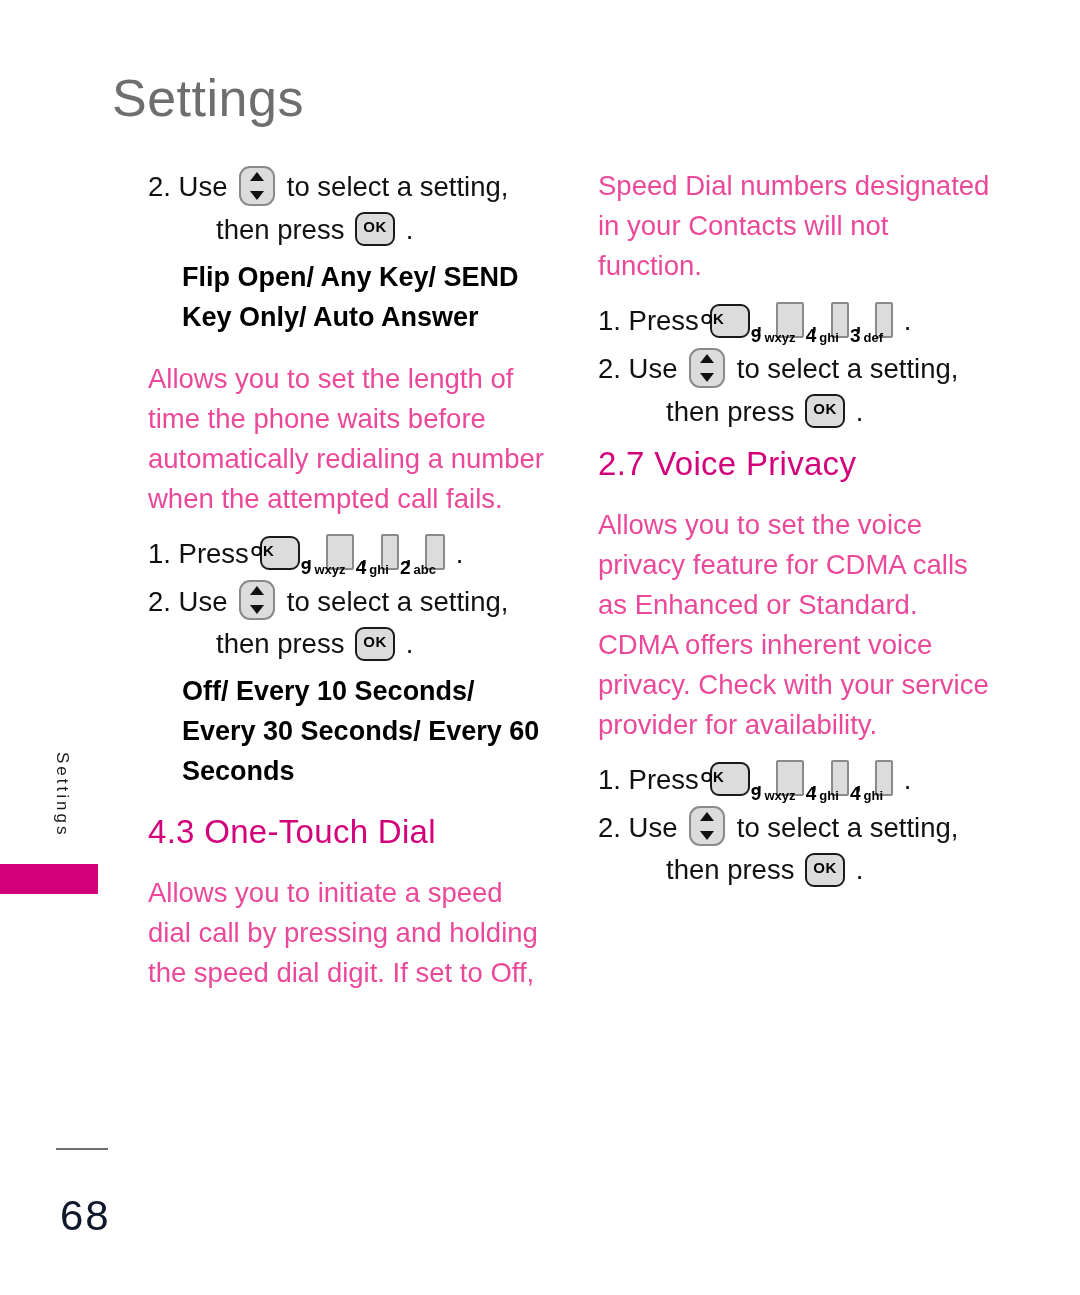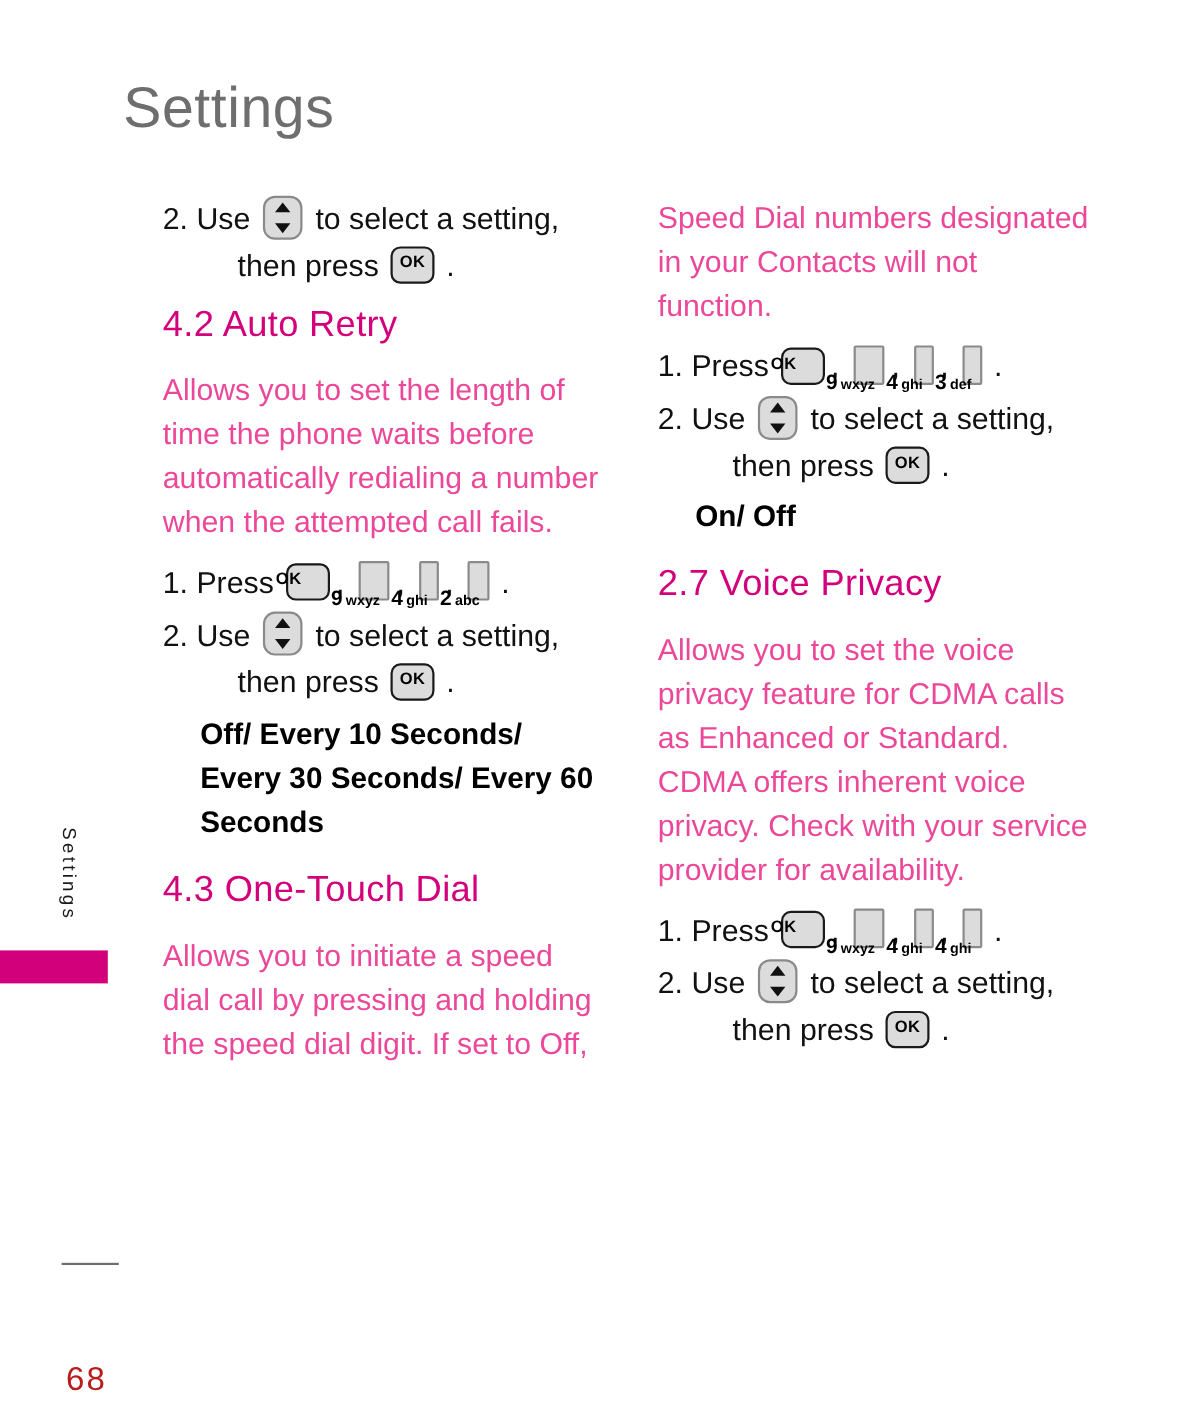--- a/index.html
+++ b/index.html
@@ -52,7 +52,7 @@
   
   .col {
     position: absolute;
-    top: 178px;
+    top: 166px;
   }
   .col-left  { left: 148px; width: 400px; }
   .col-right { left: 598px; width: 400px; }

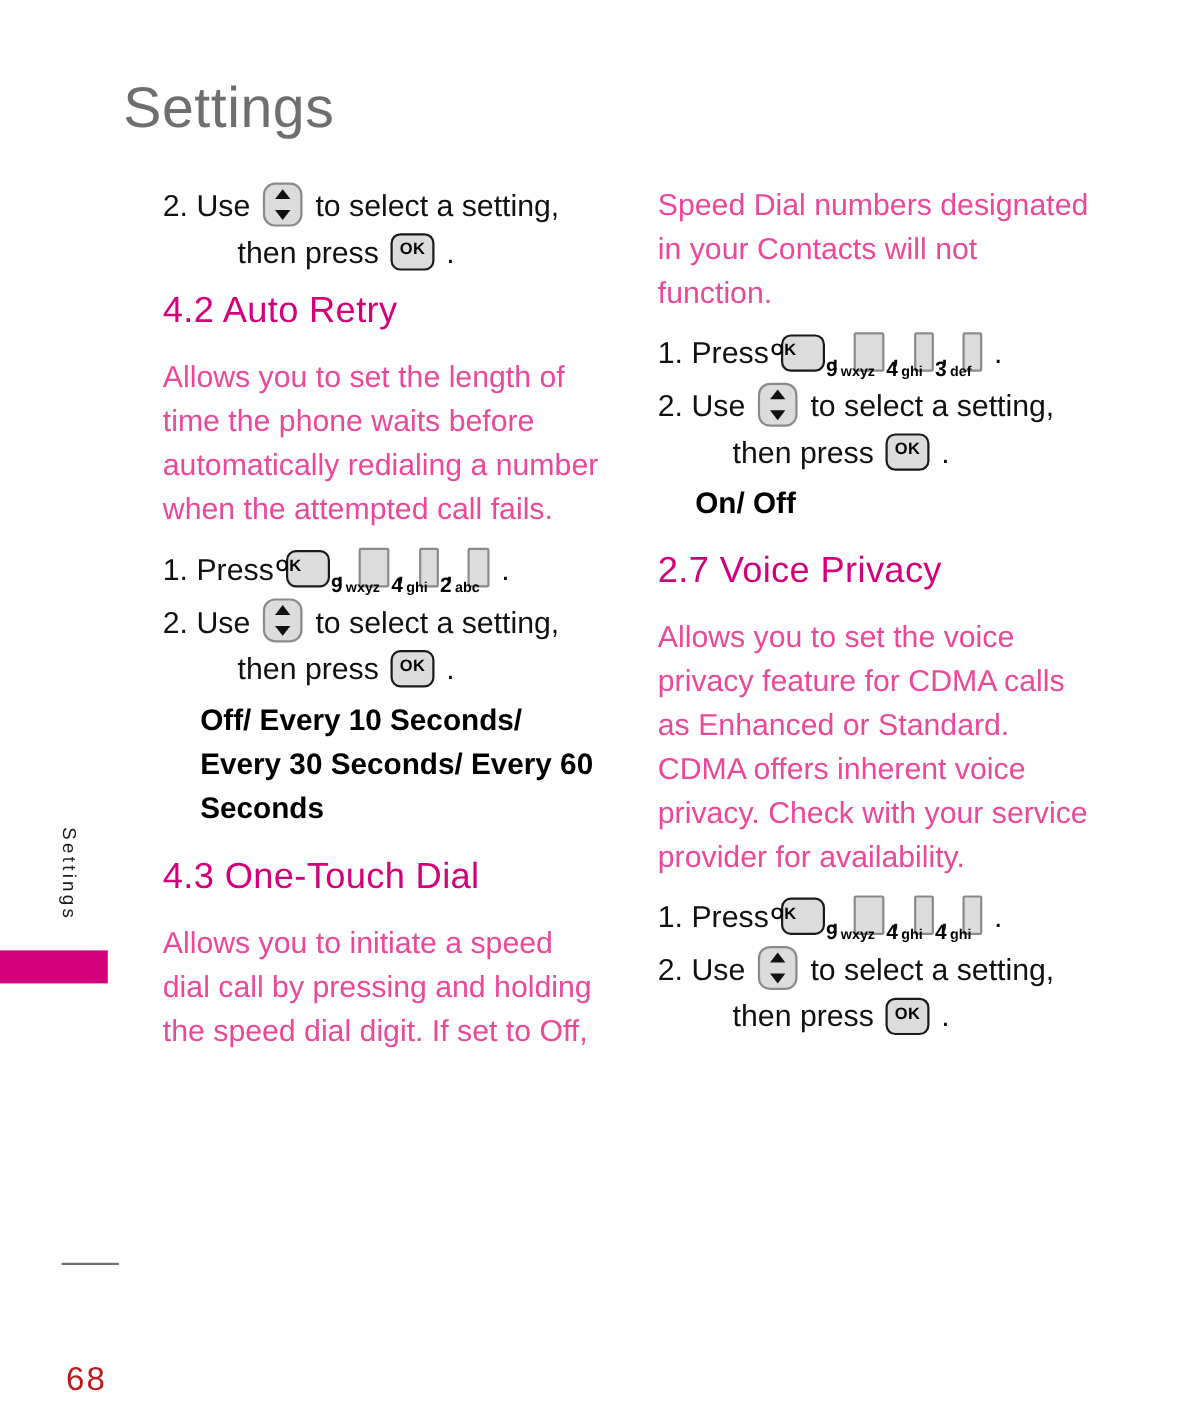--- a/index.html
+++ b/index.html
@@ -211,6 +211,7 @@
     </span>
   </div>
 
+  <div class="option">Flip Open/ Any Key/ SEND Key Only/ Auto Answer</div>
 
   <div class="section-head">4.2 Auto Retry</div>
 

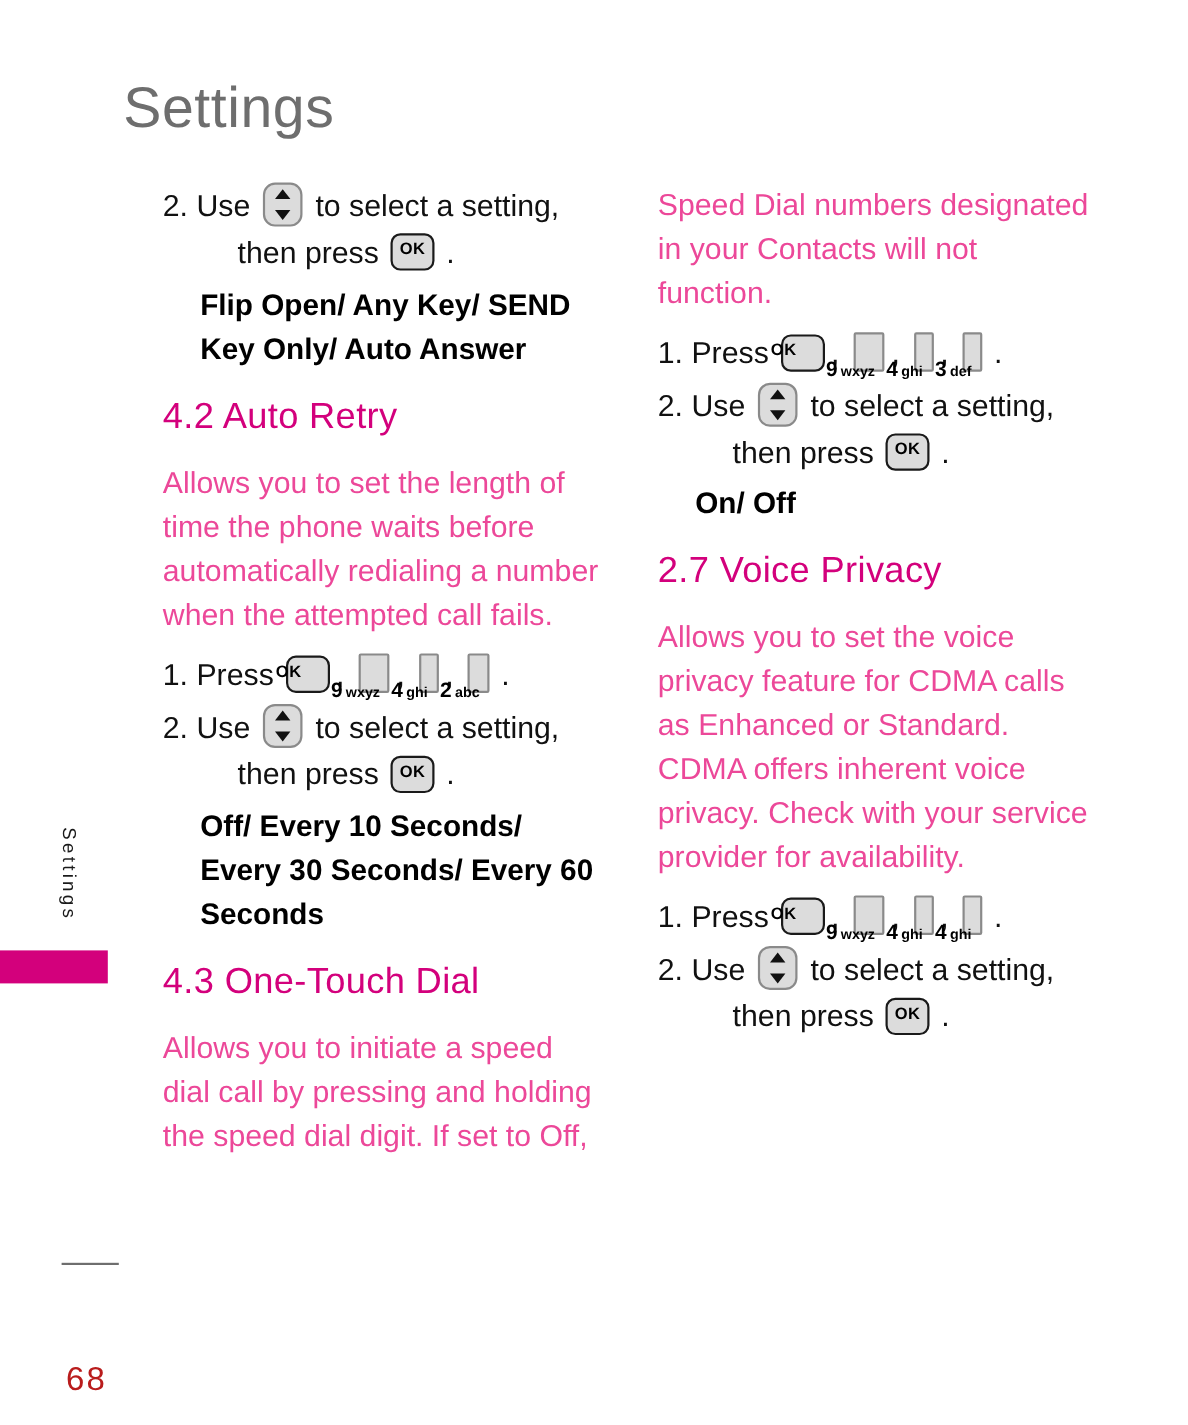--- a/index.html
+++ b/index.html
@@ -213,7 +213,6 @@
 
   <div class="option">Flip Open/ Any Key/ SEND Key Only/ Auto Answer</div>
 
-  <div class="section-head">4.2 Auto Retry</div>
 
   <div class="para">Allows you to set the length of time the phone waits before automatically redialing a number when the attempted call fails.</div>
 

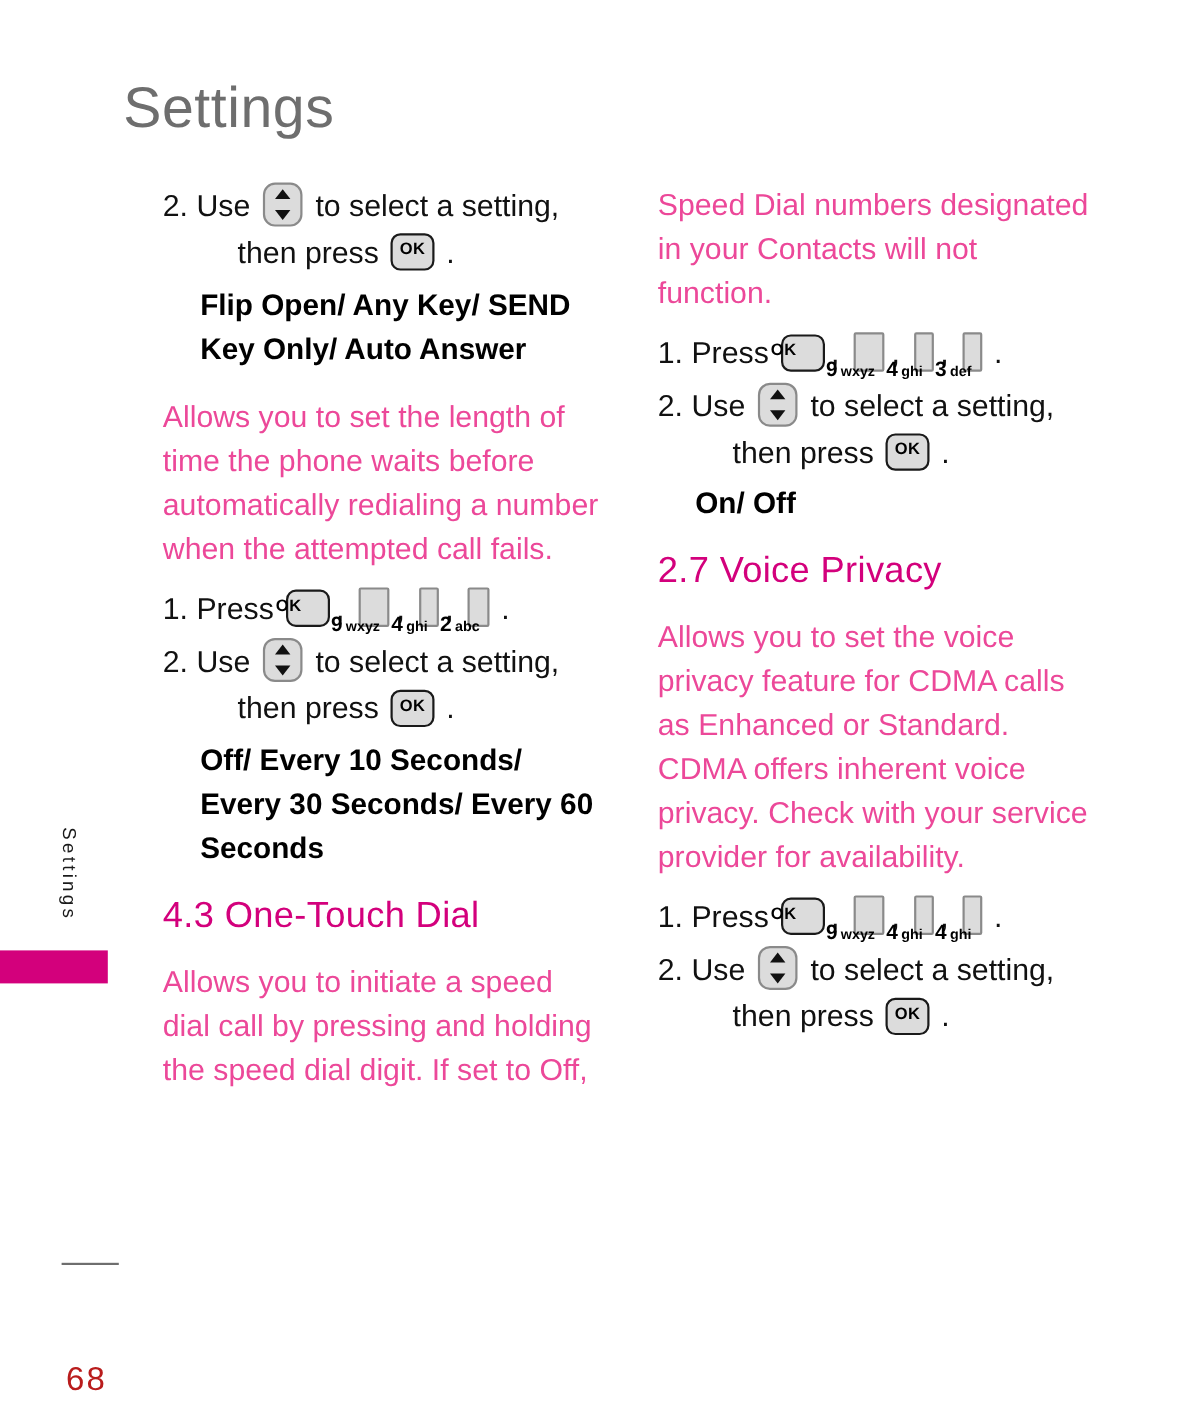--- a/index.html
+++ b/index.html
@@ -274,7 +274,6 @@
     </span>
   </div>
 
-  <div class="option option-inline">On/ Off</div>
 
   <div class="section-head">2.7 Voice Privacy</div>
 

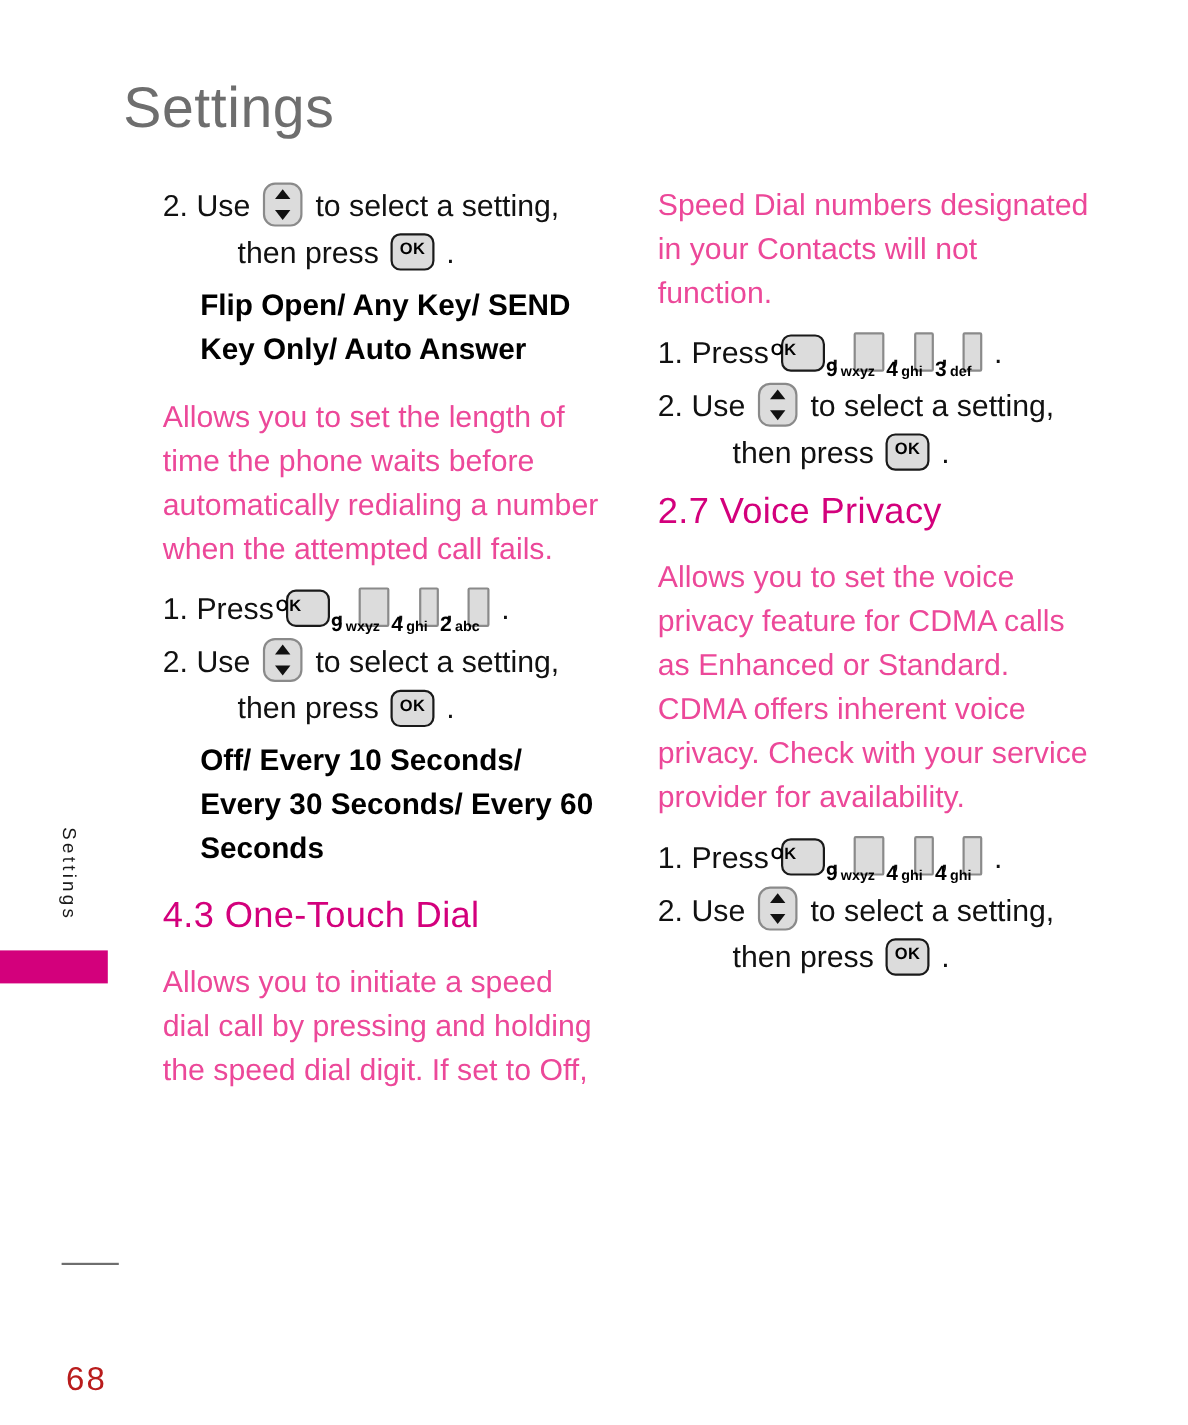--- a/index.html
+++ b/index.html
@@ -181,9 +181,9 @@
   .page-number {
     position: absolute;
     left: 60px;
-    top: 1238px;
-    font-size: 30px;
-    color: #b91c1c;
+    top: 1192px;
+    font-size: 42px;
+    color: #0f172a;
     letter-spacing: 2px;
   }
 </style>

